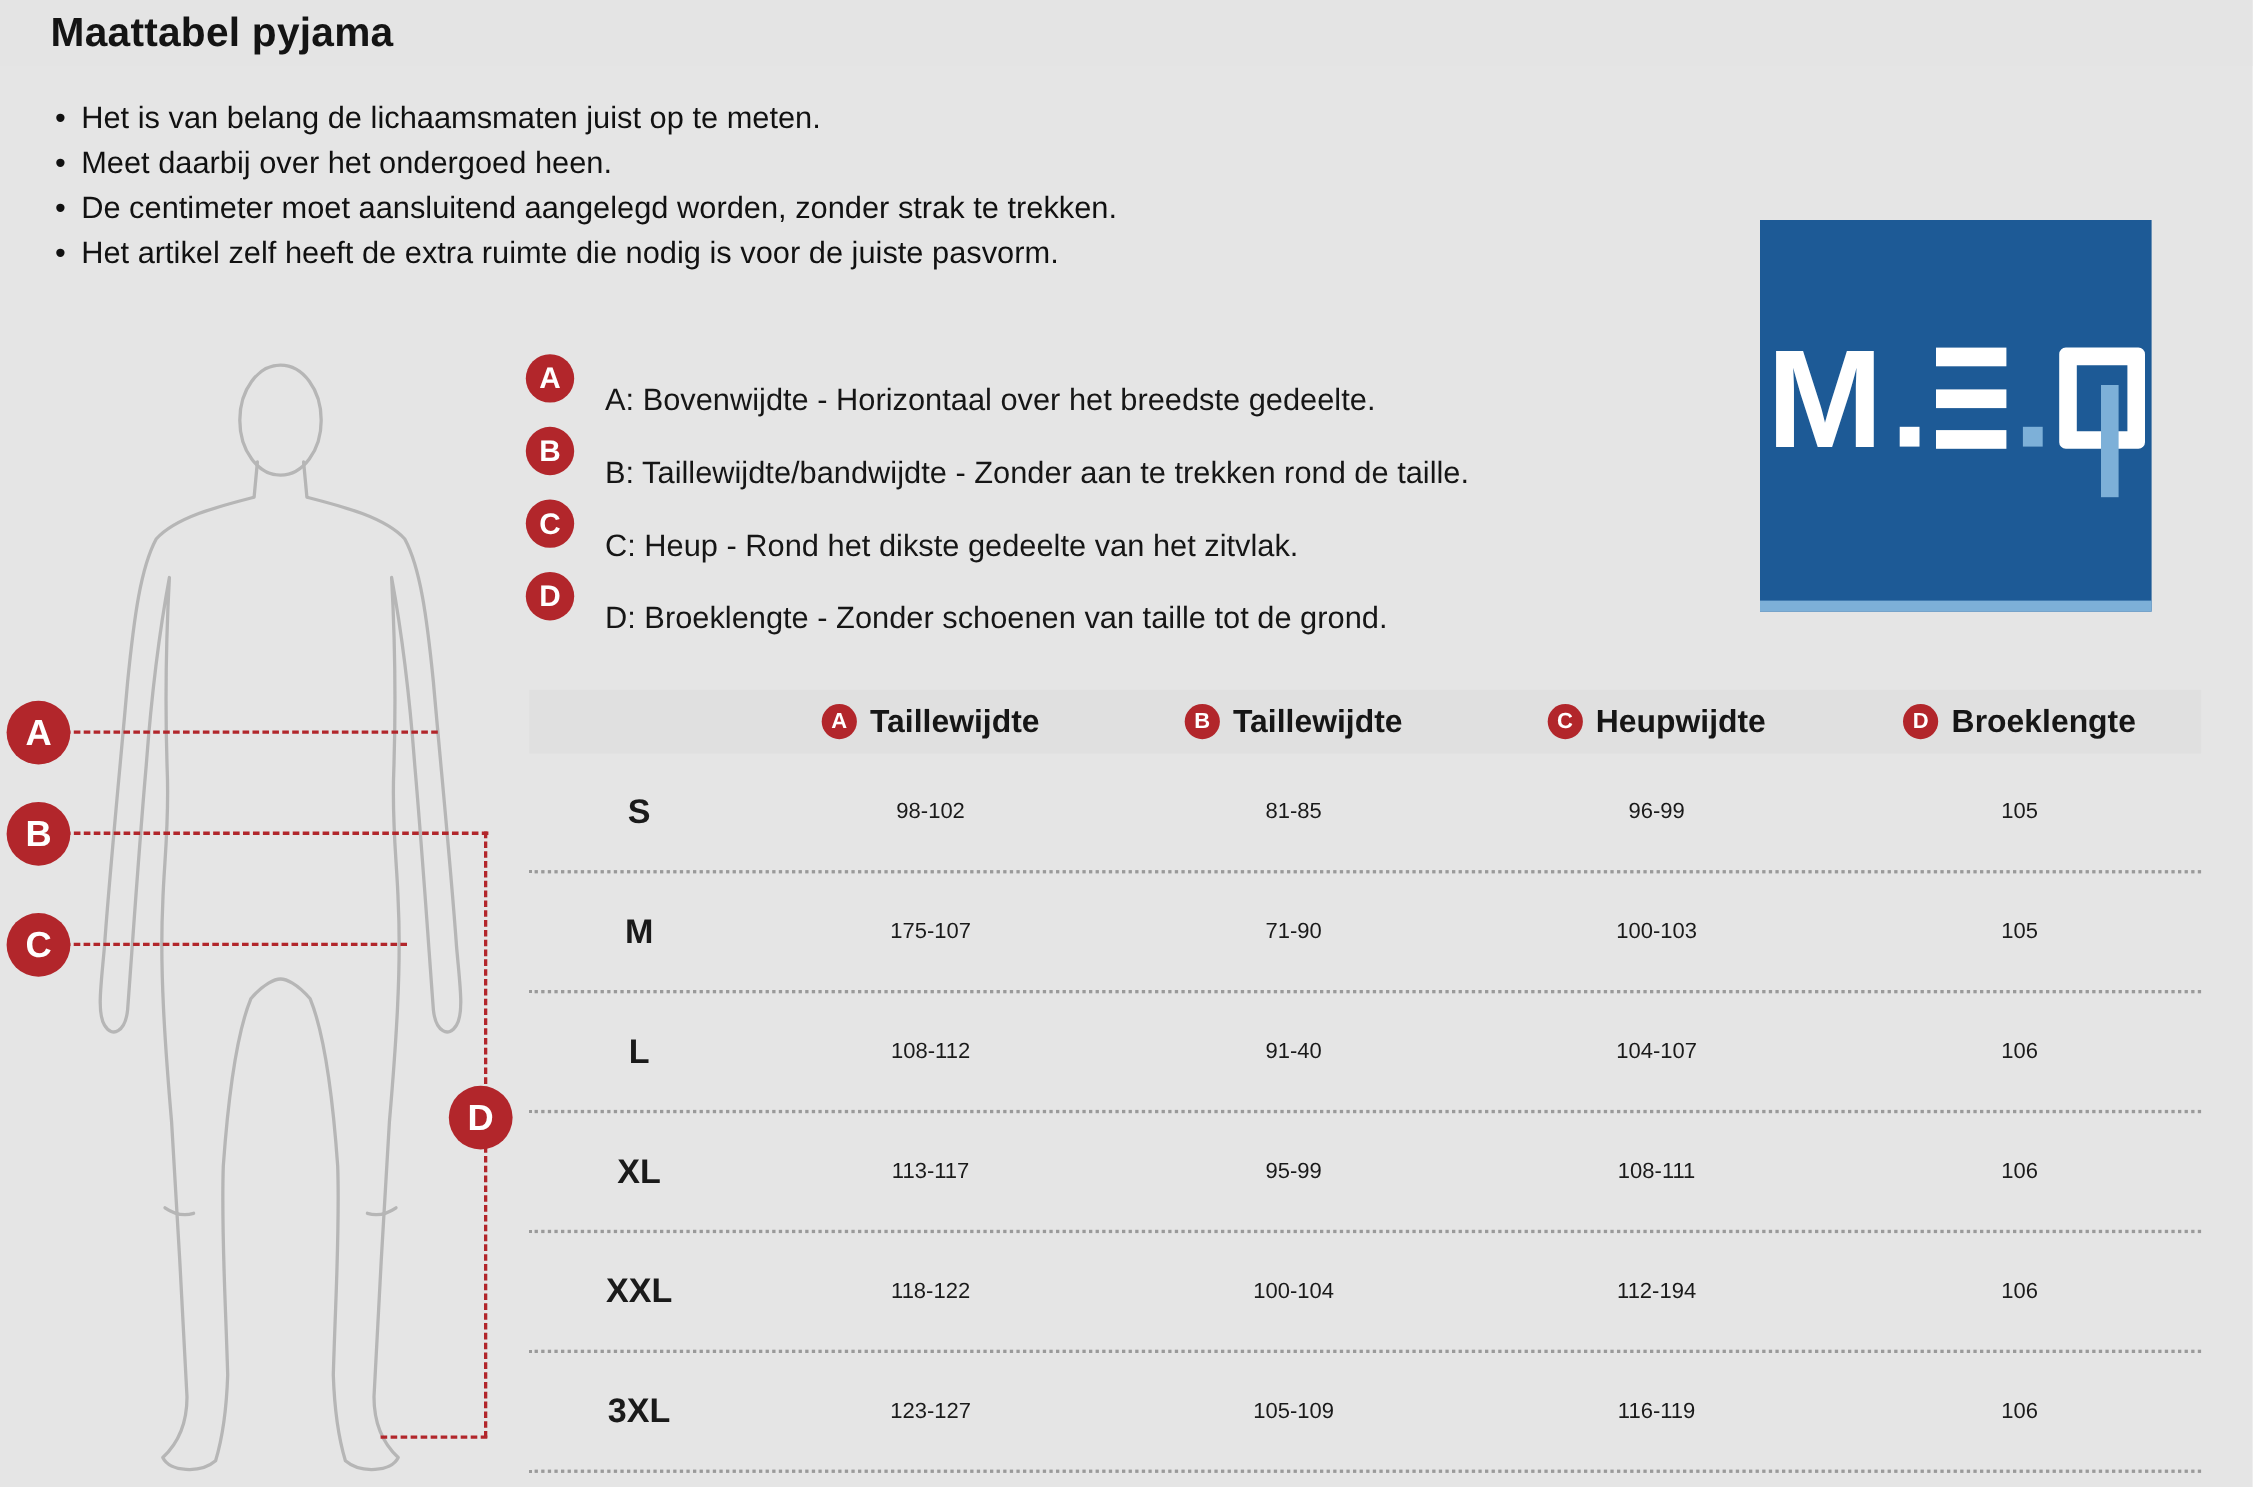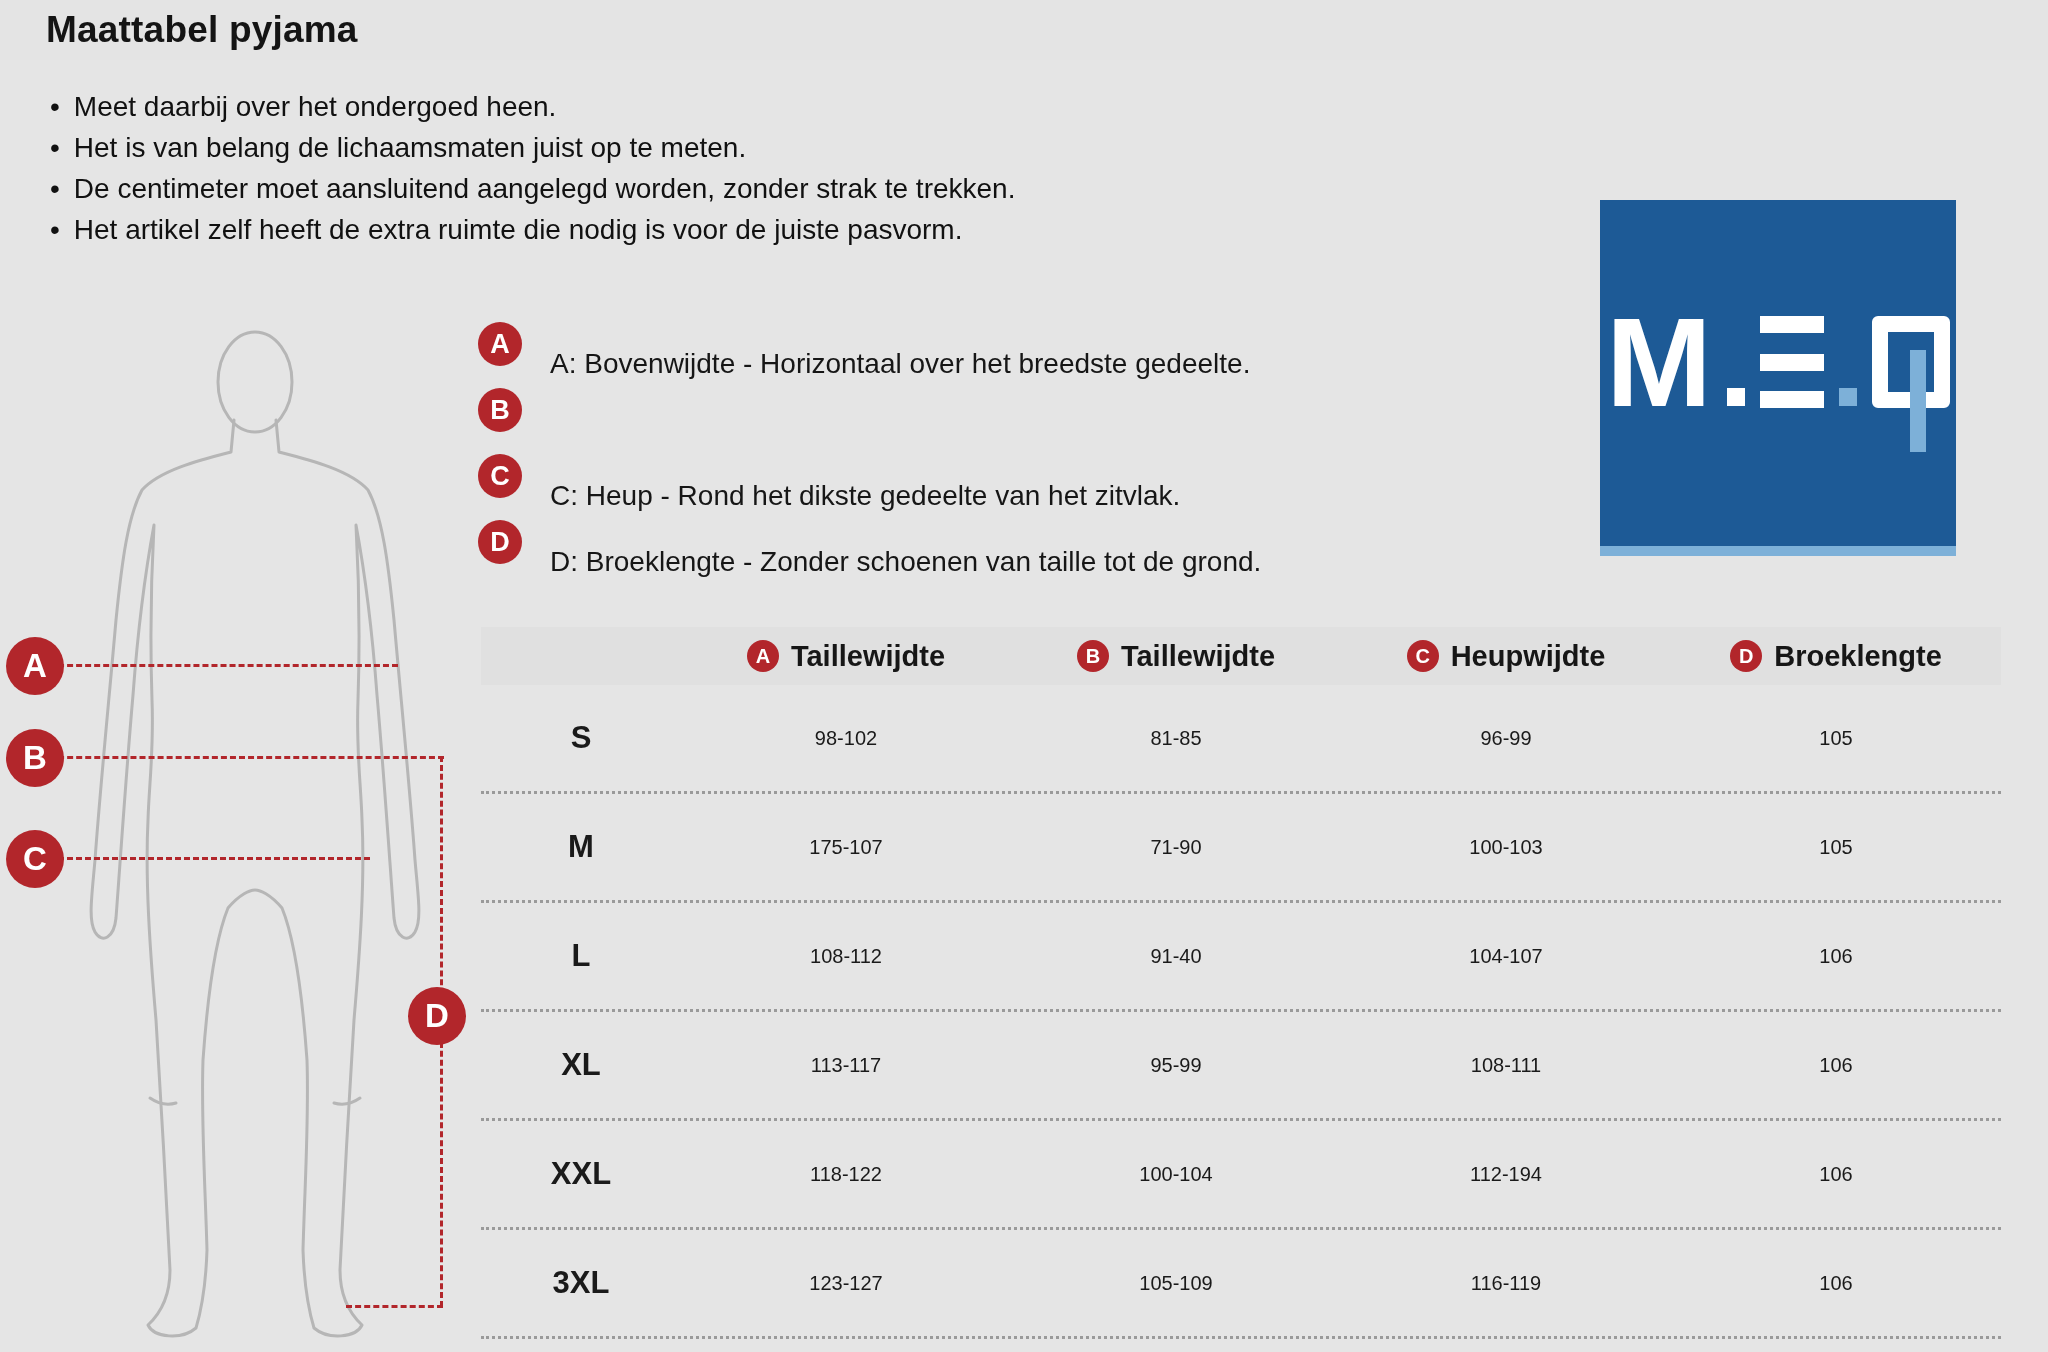--- a/index.html
+++ b/index.html
@@ -74,8 +74,8 @@
   </header>
 
   <ul class="instructions">
+      <li>Het is van belang de lichaamsmaten juist op te meten.</li>
       <li>Meet daarbij over het ondergoed heen.</li>
-      <li>Het is van belang de lichaamsmaten juist op te meten.</li>
       <li>De centimeter moet aansluitend aangelegd worden, zonder strak te trekken.</li>
       <li>Het artikel zelf heeft de extra ruimte die nodig is voor de juiste pasvorm.</li>
     </ul>

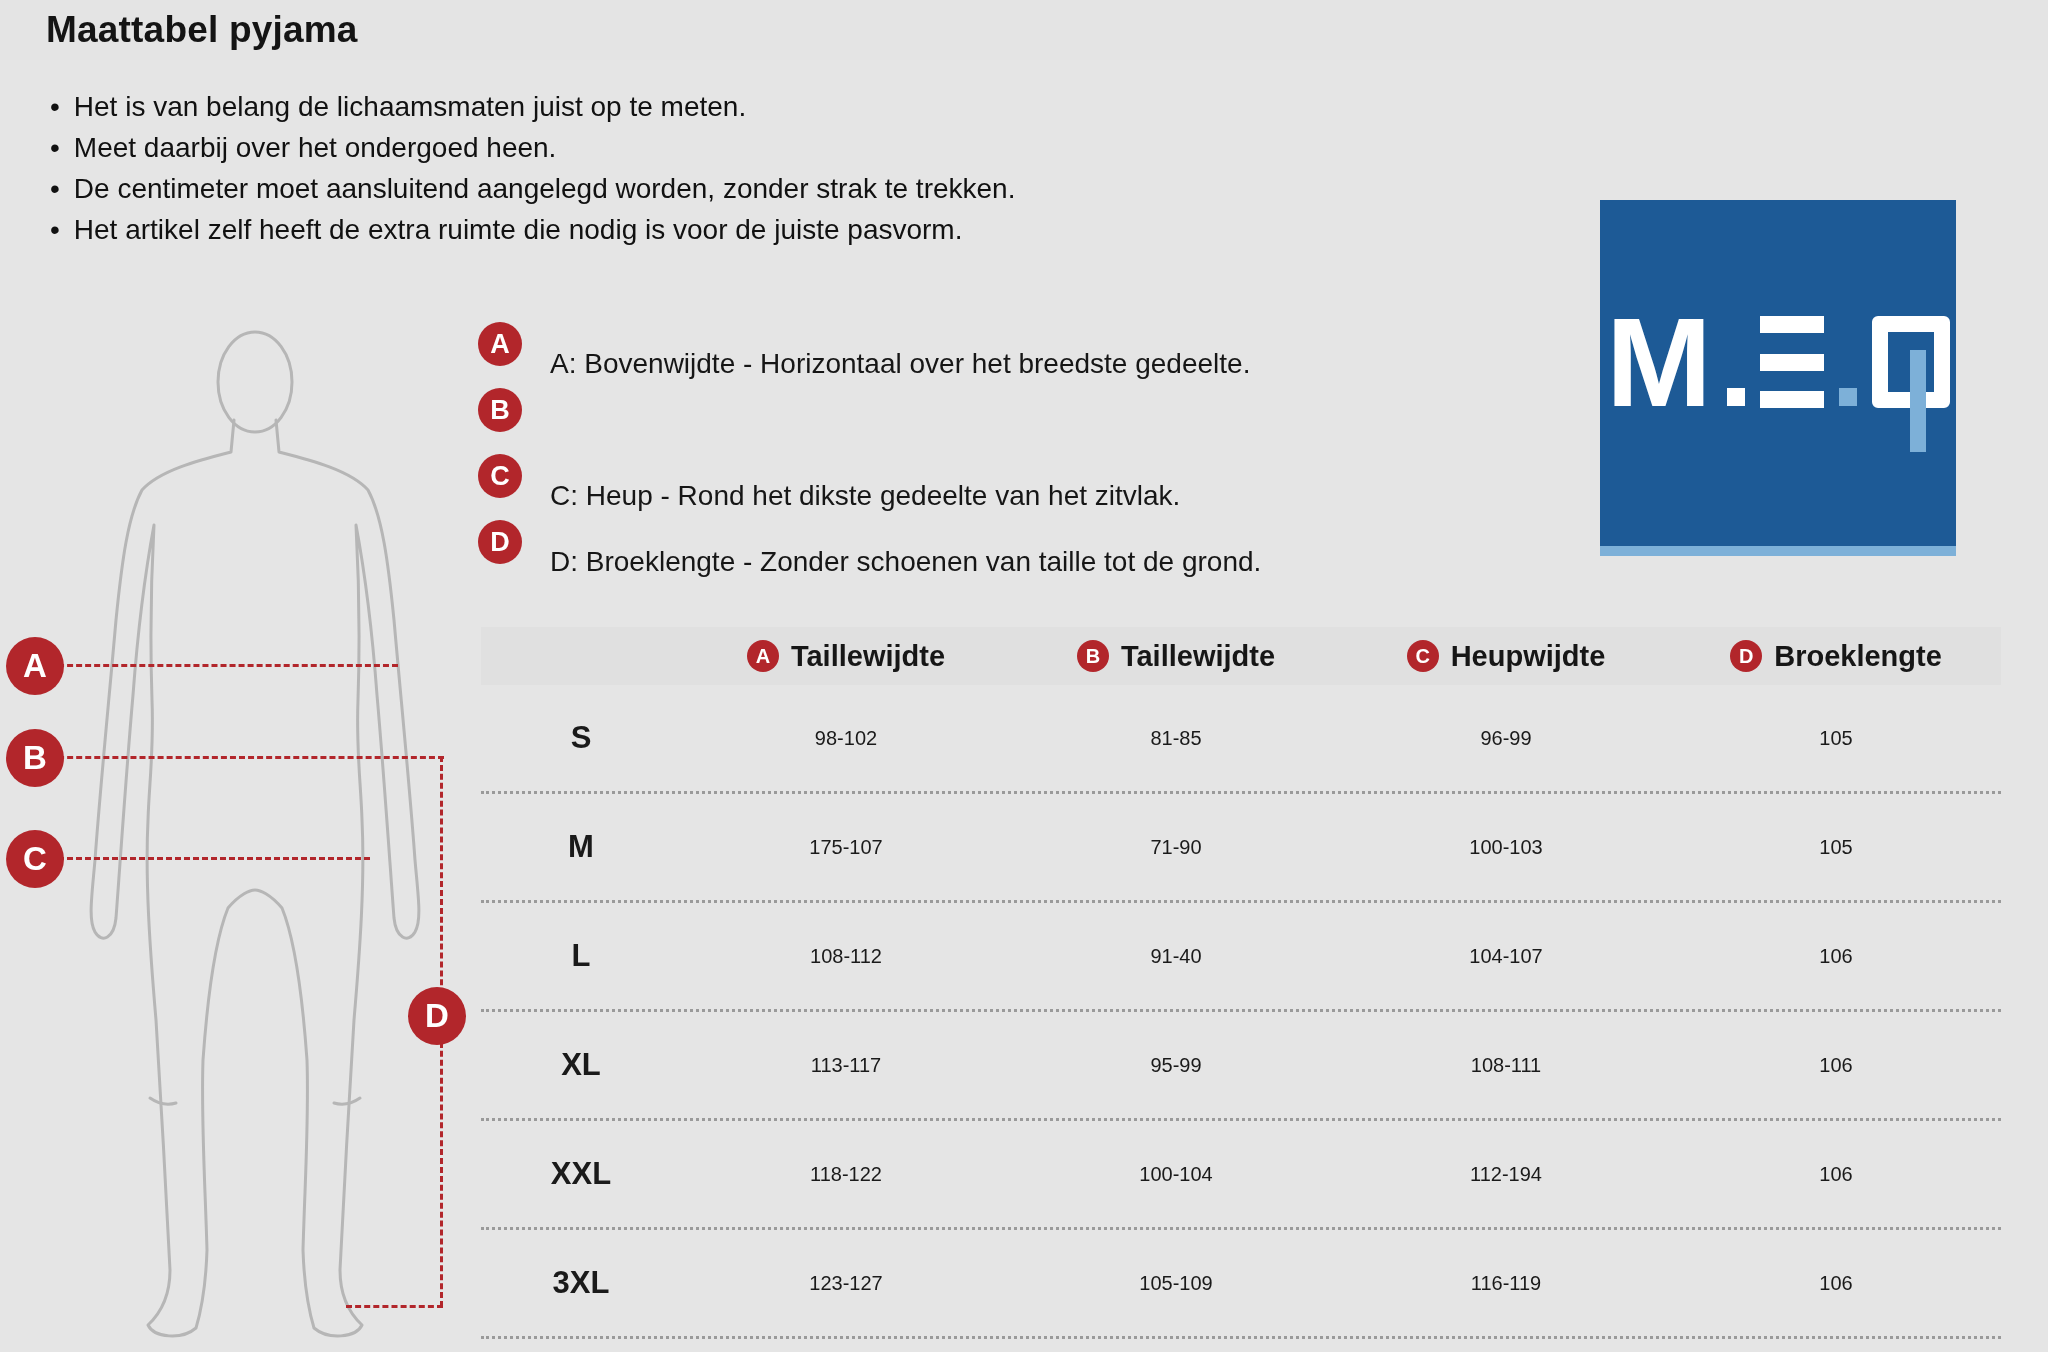--- a/index.html
+++ b/index.html
@@ -87,6 +87,7 @@
       </div>
       <div class="legend-row">
         <span class="badge">B</span>
+        <span class="legend-text">B: Taillewijdte/bandwijdte - Zonder aan te trekken rond de taille.</span>
       </div>
       <div class="legend-row">
         <span class="badge">C</span>

